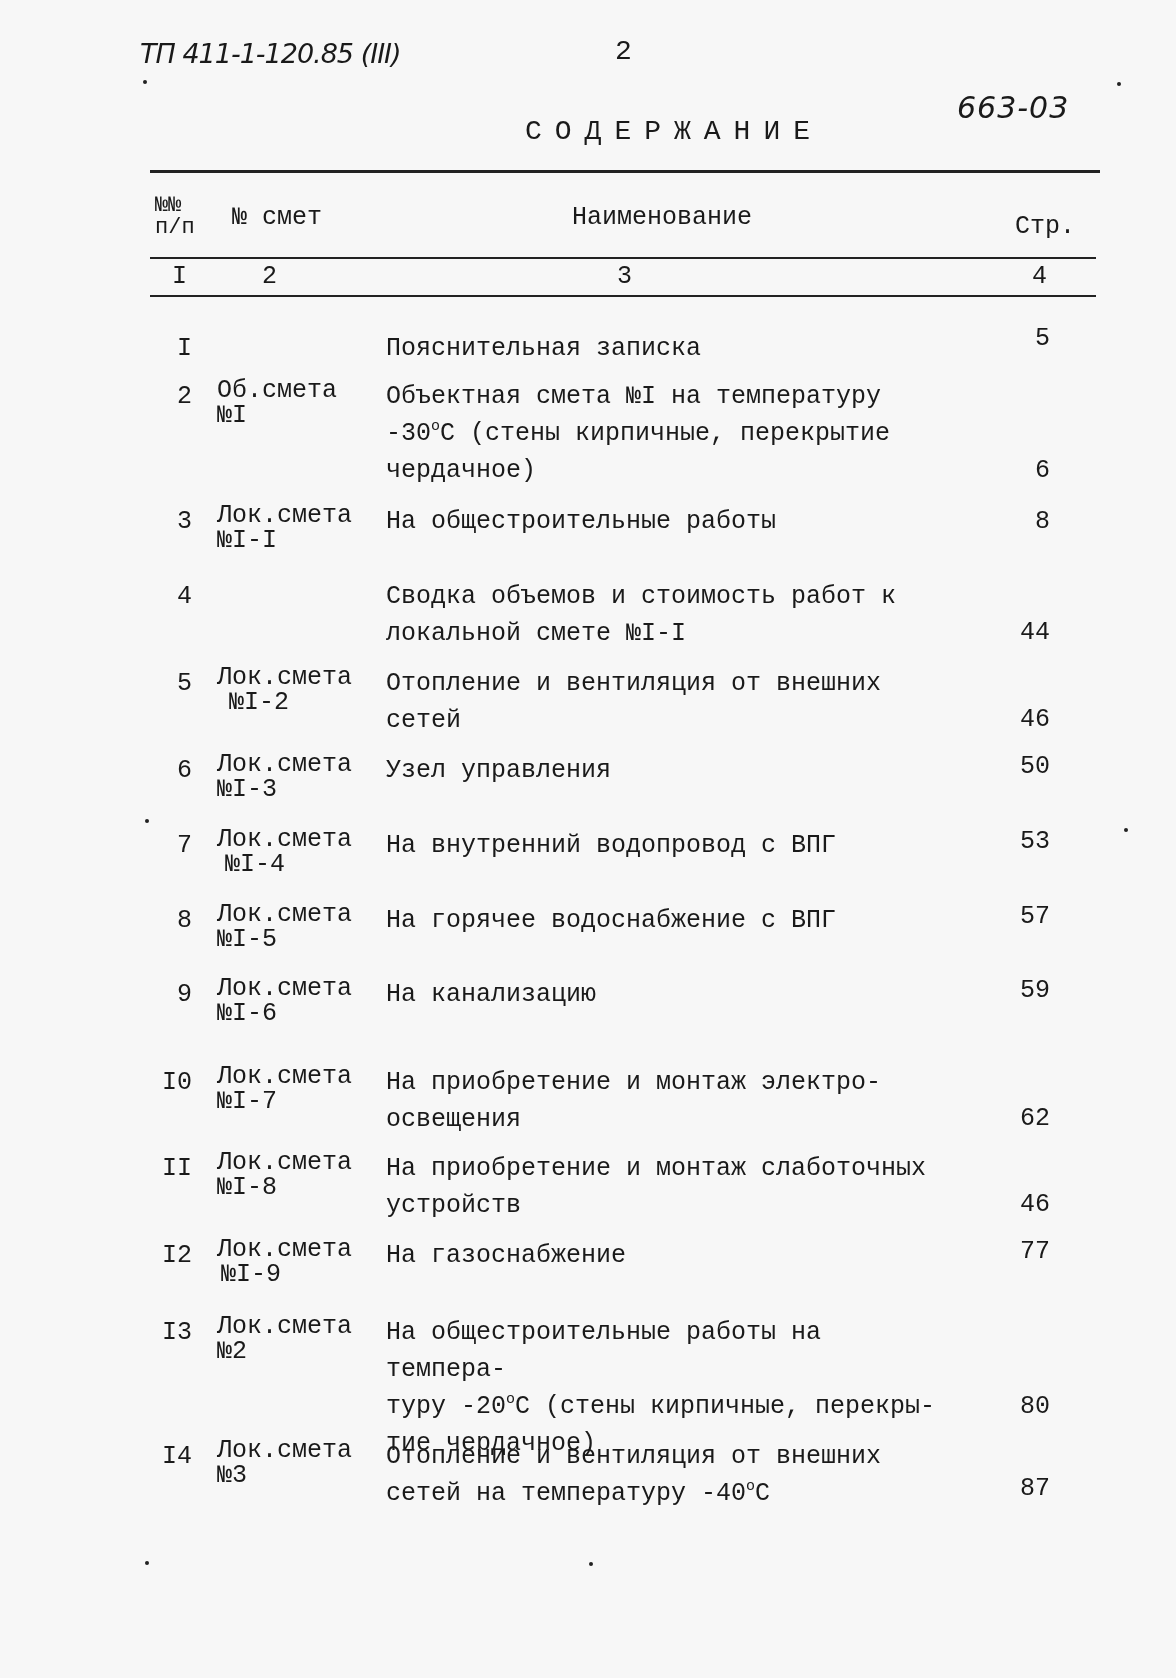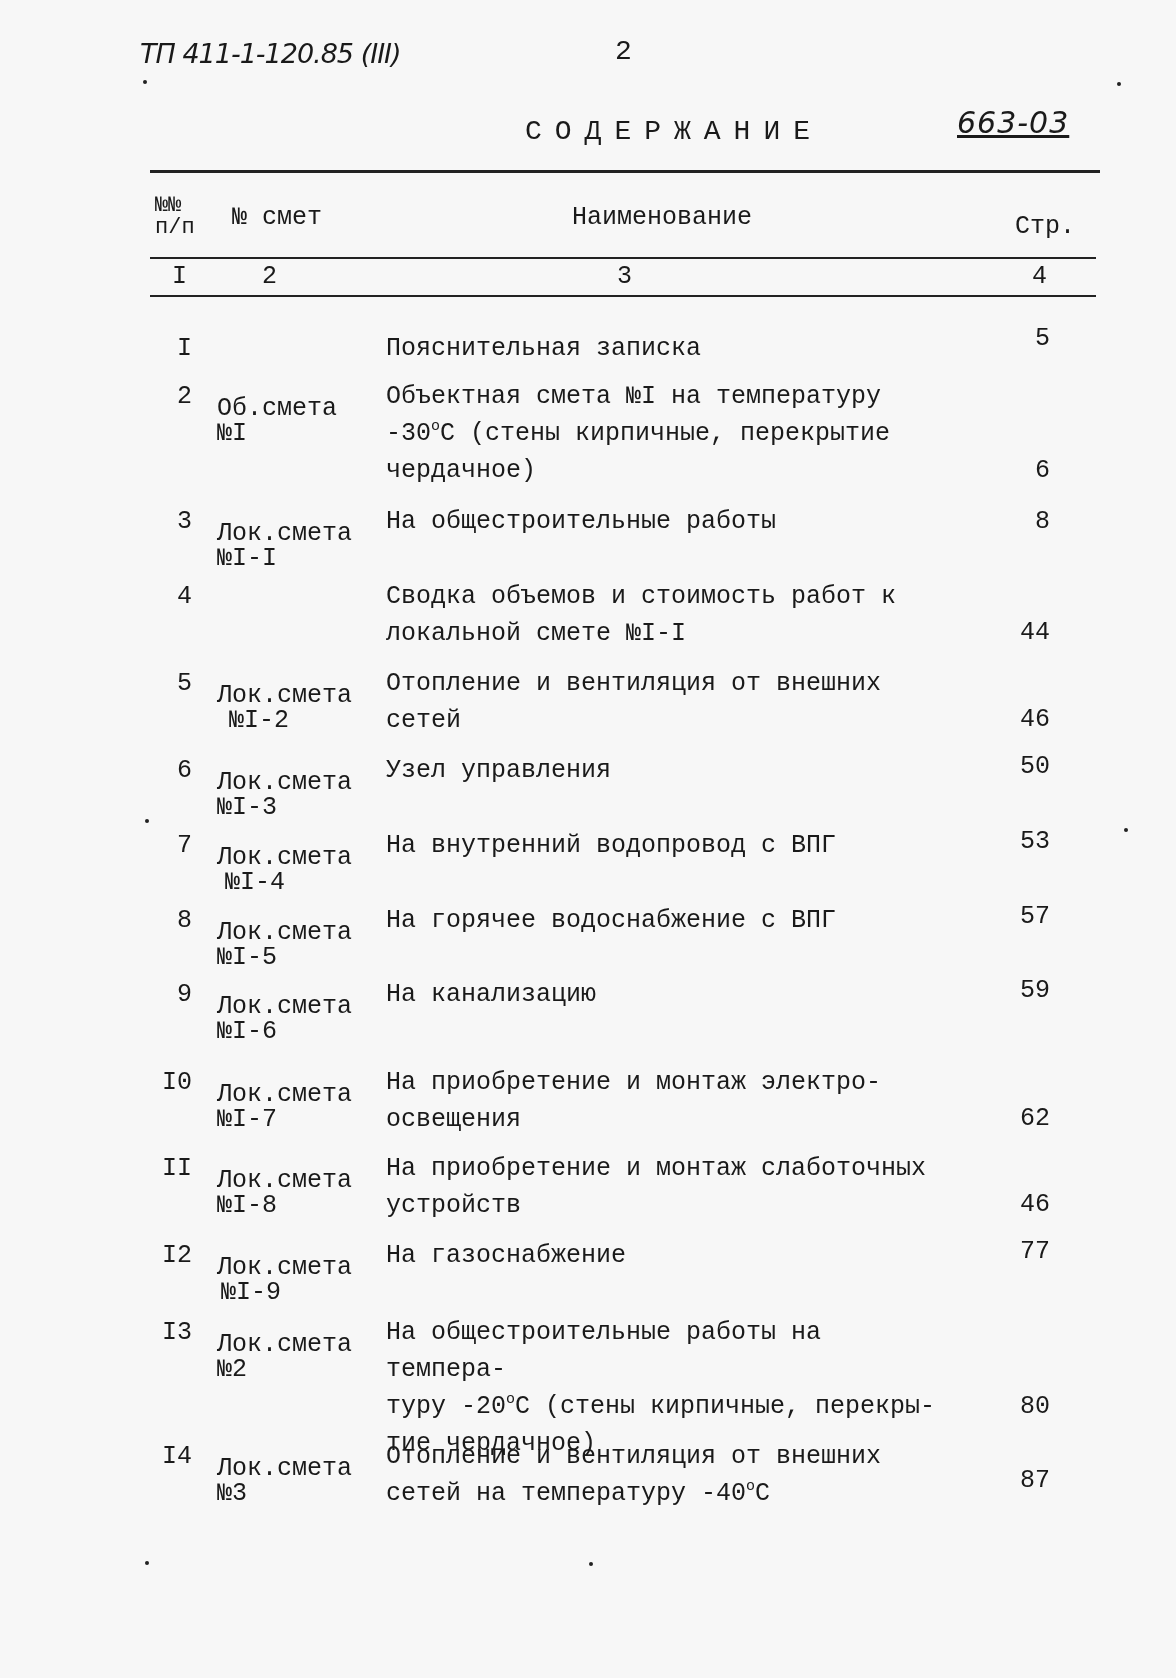--- a/index.html
+++ b/index.html
@@ -16,7 +16,7 @@
   #doc-code { left: 140px; top: 38px; font-size: 27px; letter-spacing: -1px; }
   #page-num { left: 615px; top: 36px; font-size: 28px; }
   #title { left: 525px; top: 116px; font-size: 28px; letter-spacing: 13px; }
-  #stamp { left: 957px; top: 105px; font-size: 30px; letter-spacing: 1px; text-decoration: underline; }
+  #stamp { left: 957px; top: 90px; font-size: 30px; letter-spacing: 1px; }
   .rule { position: absolute; height: 2px; background: #222; }
   .rule.thick { height: 3px; }
   .hdr { position: absolute; font-size: 25px; }

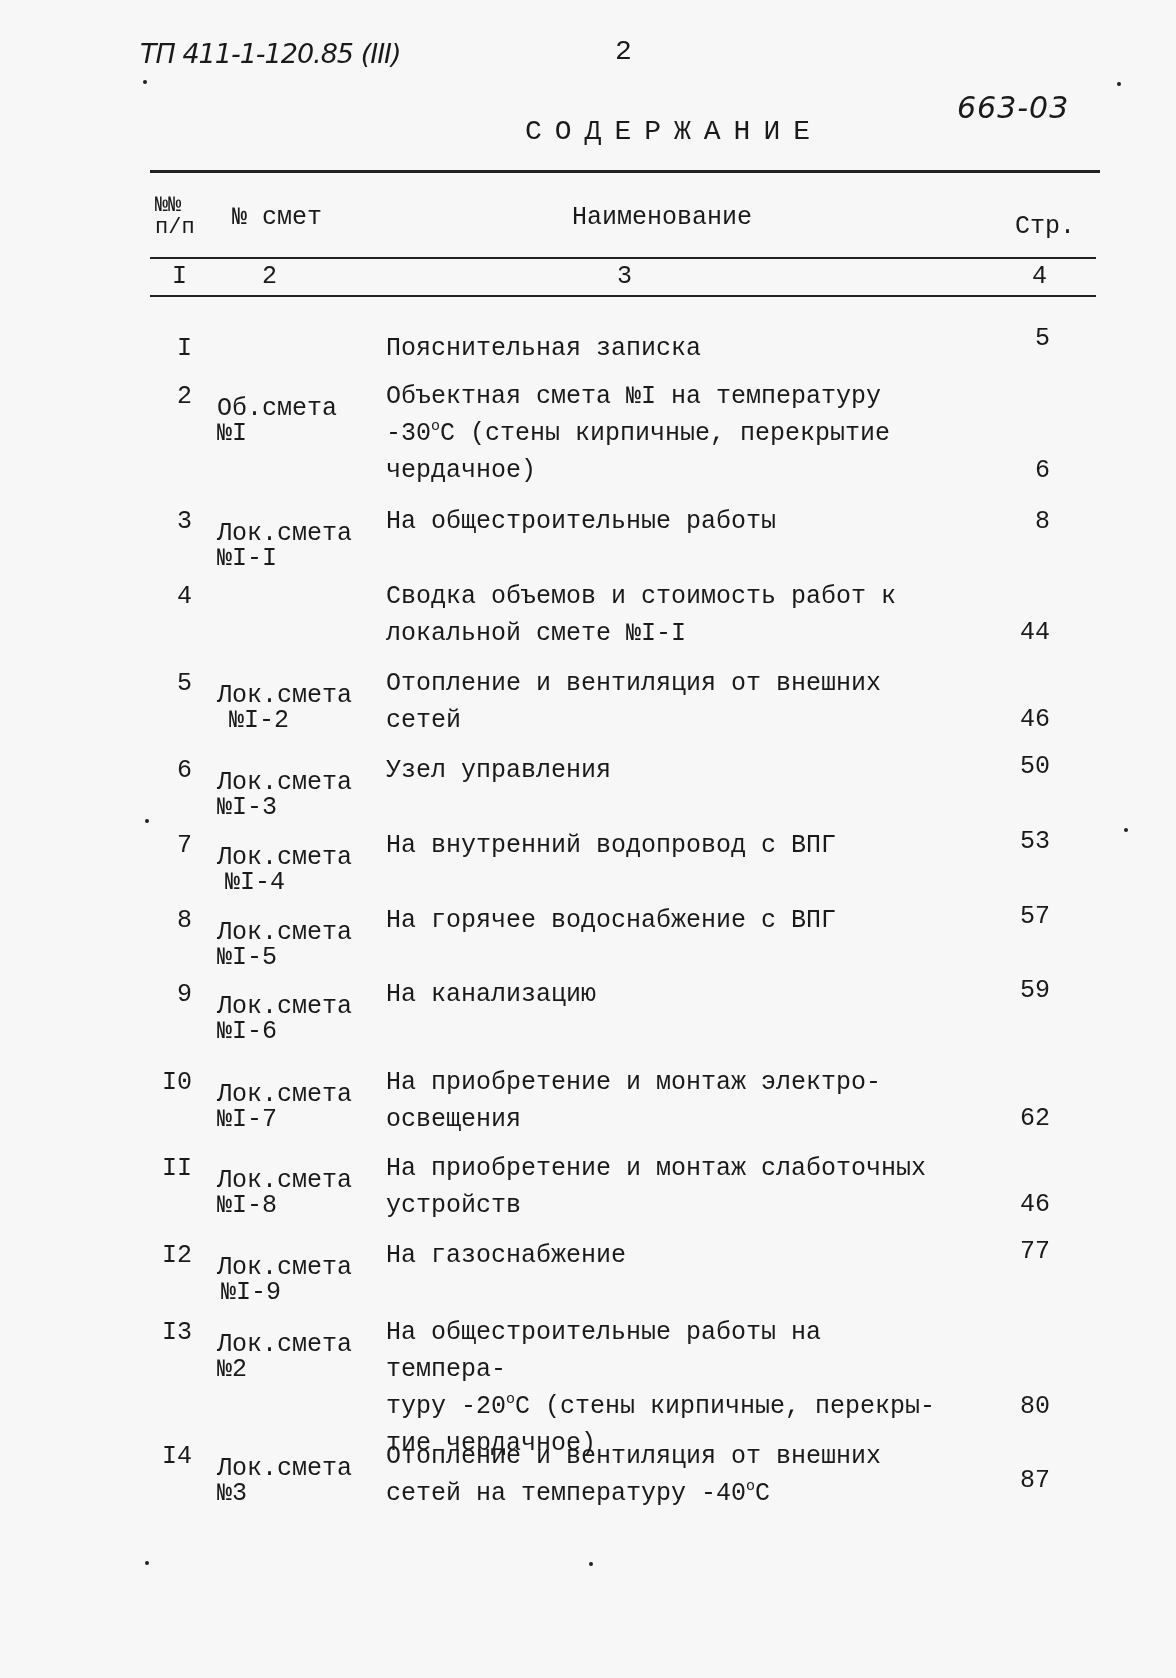--- a/index.html
+++ b/index.html
@@ -23,7 +23,7 @@
   .hdr-small { font-size: 22px; line-height: 22px; }
   .row { position: absolute; left: 0; width: 1176px; font-size: 25px; line-height: 37px; }
   .c1 { position: absolute; left: 150px; width: 42px; text-align: right; }
-  .c2 { position: absolute; left: 217px; width: 150px; line-height: 25px; margin-top: 18px; }
+  .c2 { position: absolute; left: 217px; width: 150px; line-height: 25px; }
   .c3 { position: absolute; left: 386px; width: 560px; white-space: pre-line; }
   .c4 { position: absolute; left: 990px; width: 60px; text-align: right; }
   .speck { position: absolute; width: 4px; height: 4px; background: #222; border-radius: 50%; }

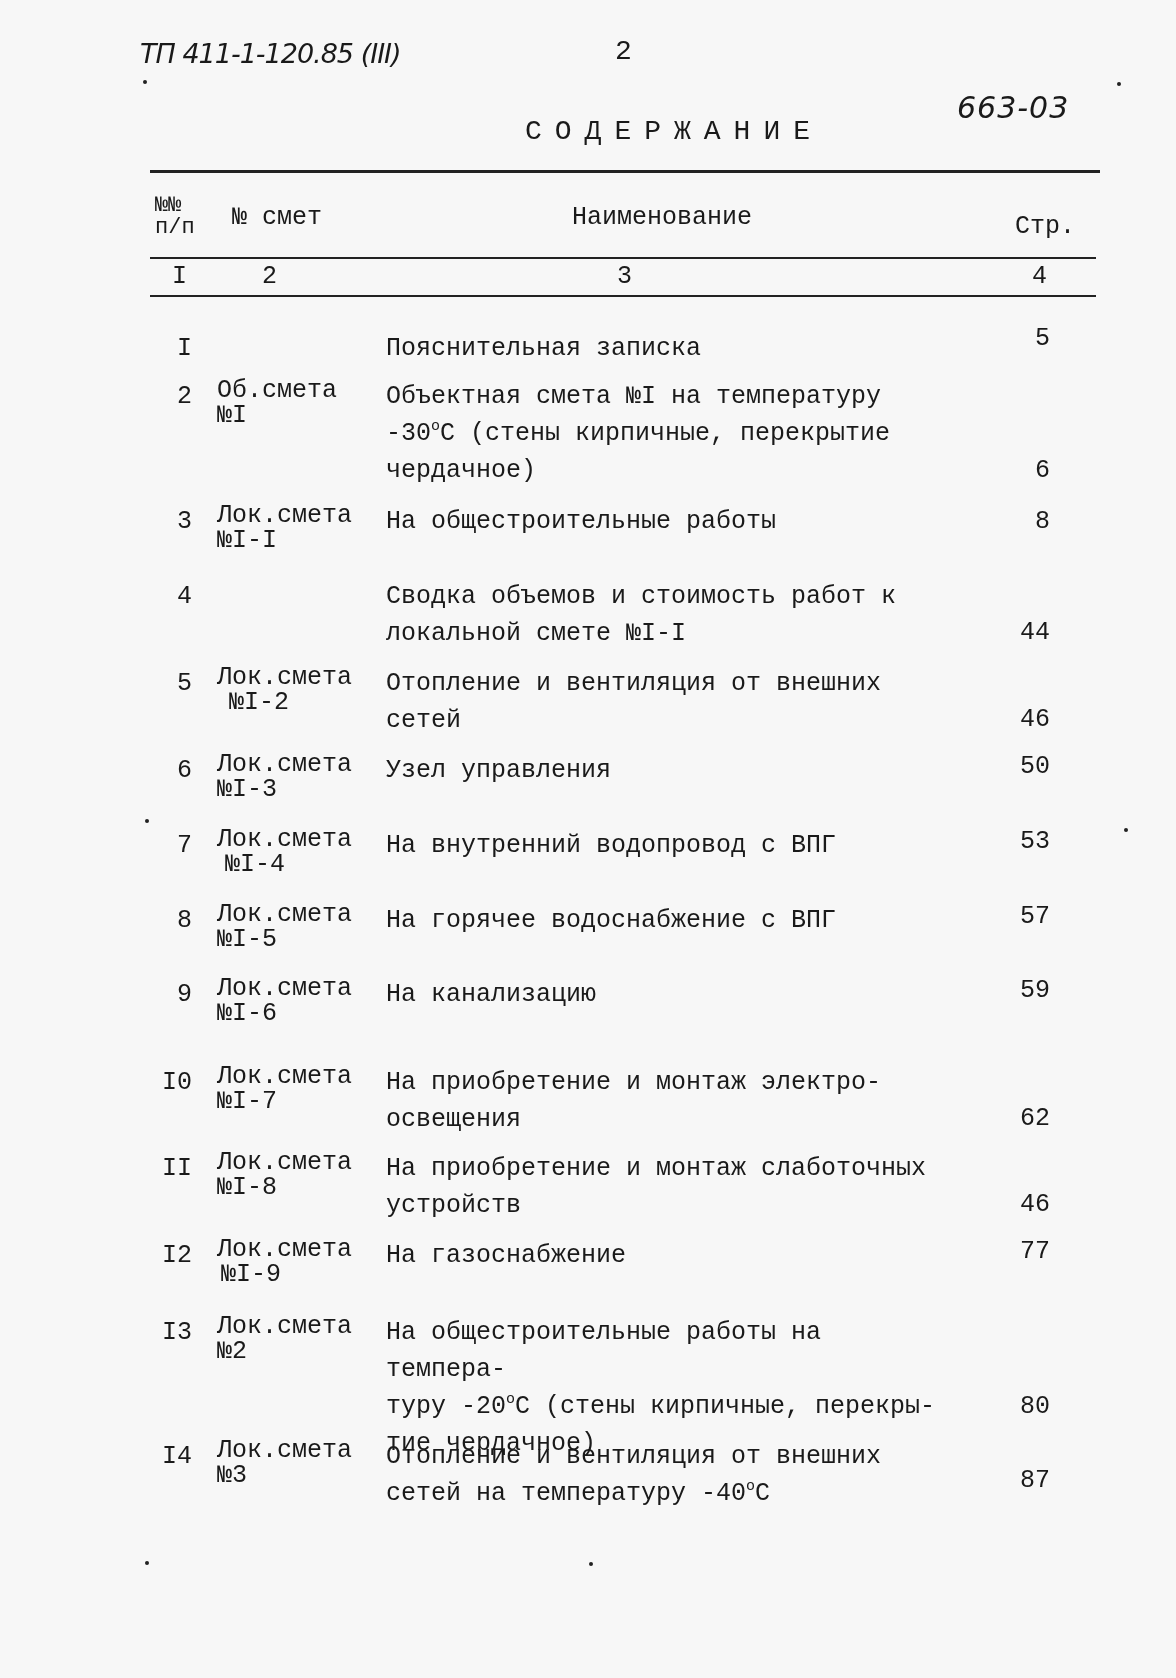--- a/index.html
+++ b/index.html
@@ -190,7 +190,7 @@
       </div>
       <div class="c3">Отопление и вентиляция от внешних
 сетей на температуру -40<sup>o</sup>С</div>
-      <div class="c4" style="top:24px">87</div>
+      <div class="c4" style="top:32px">87</div>
     </div>
   </div>
 

